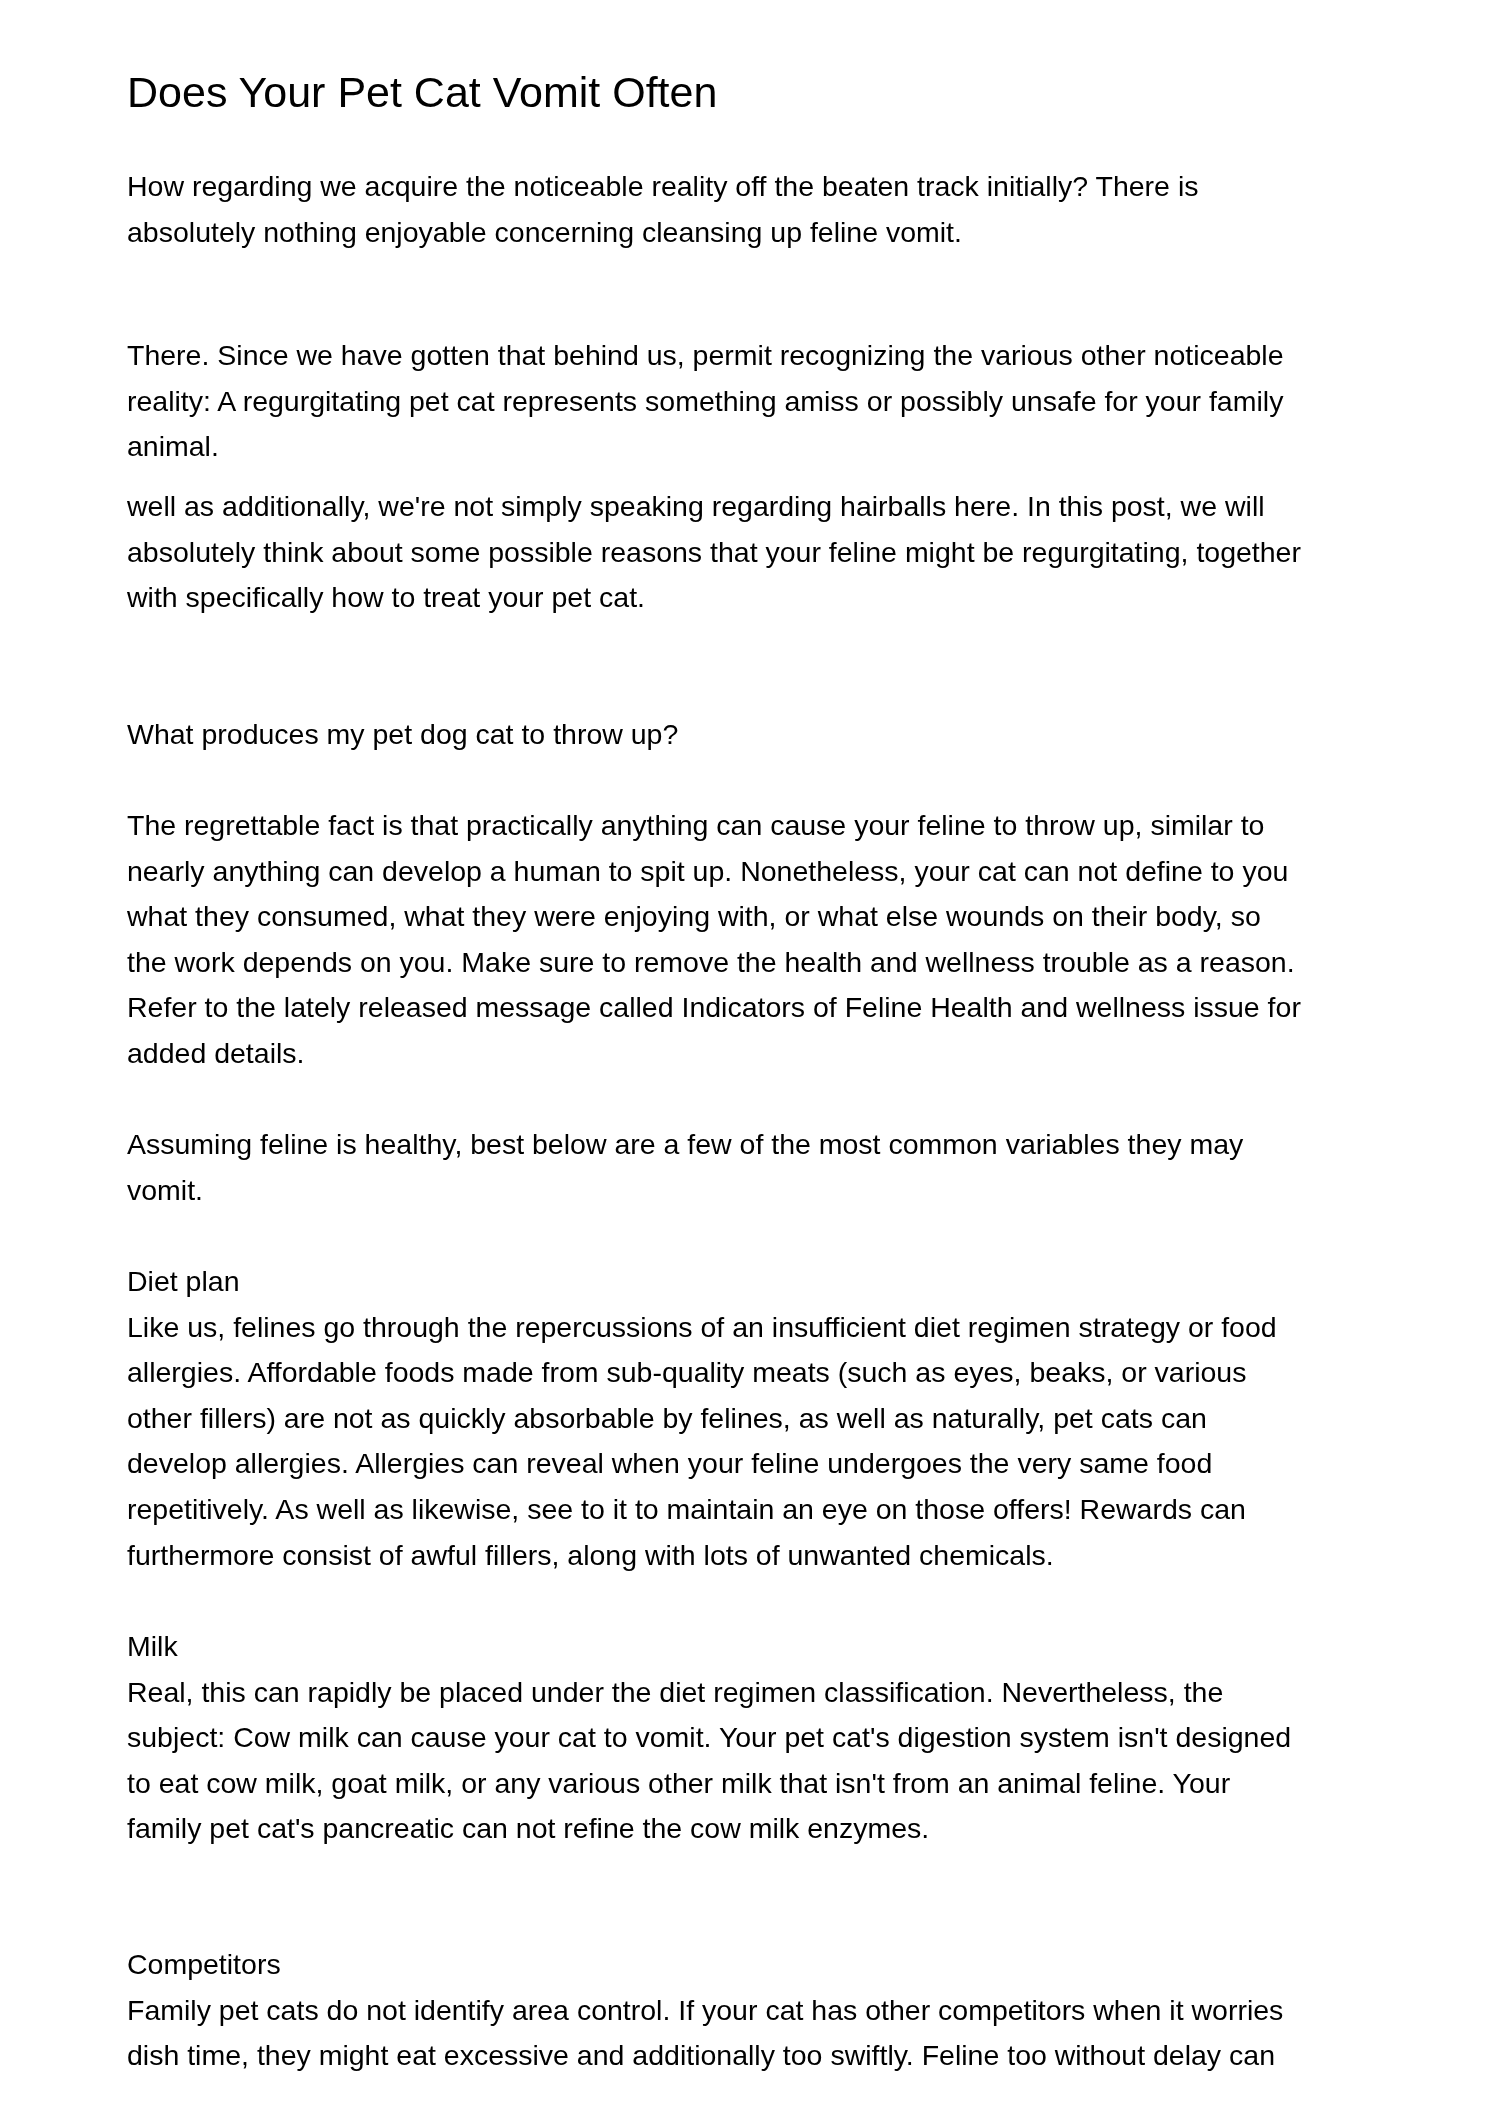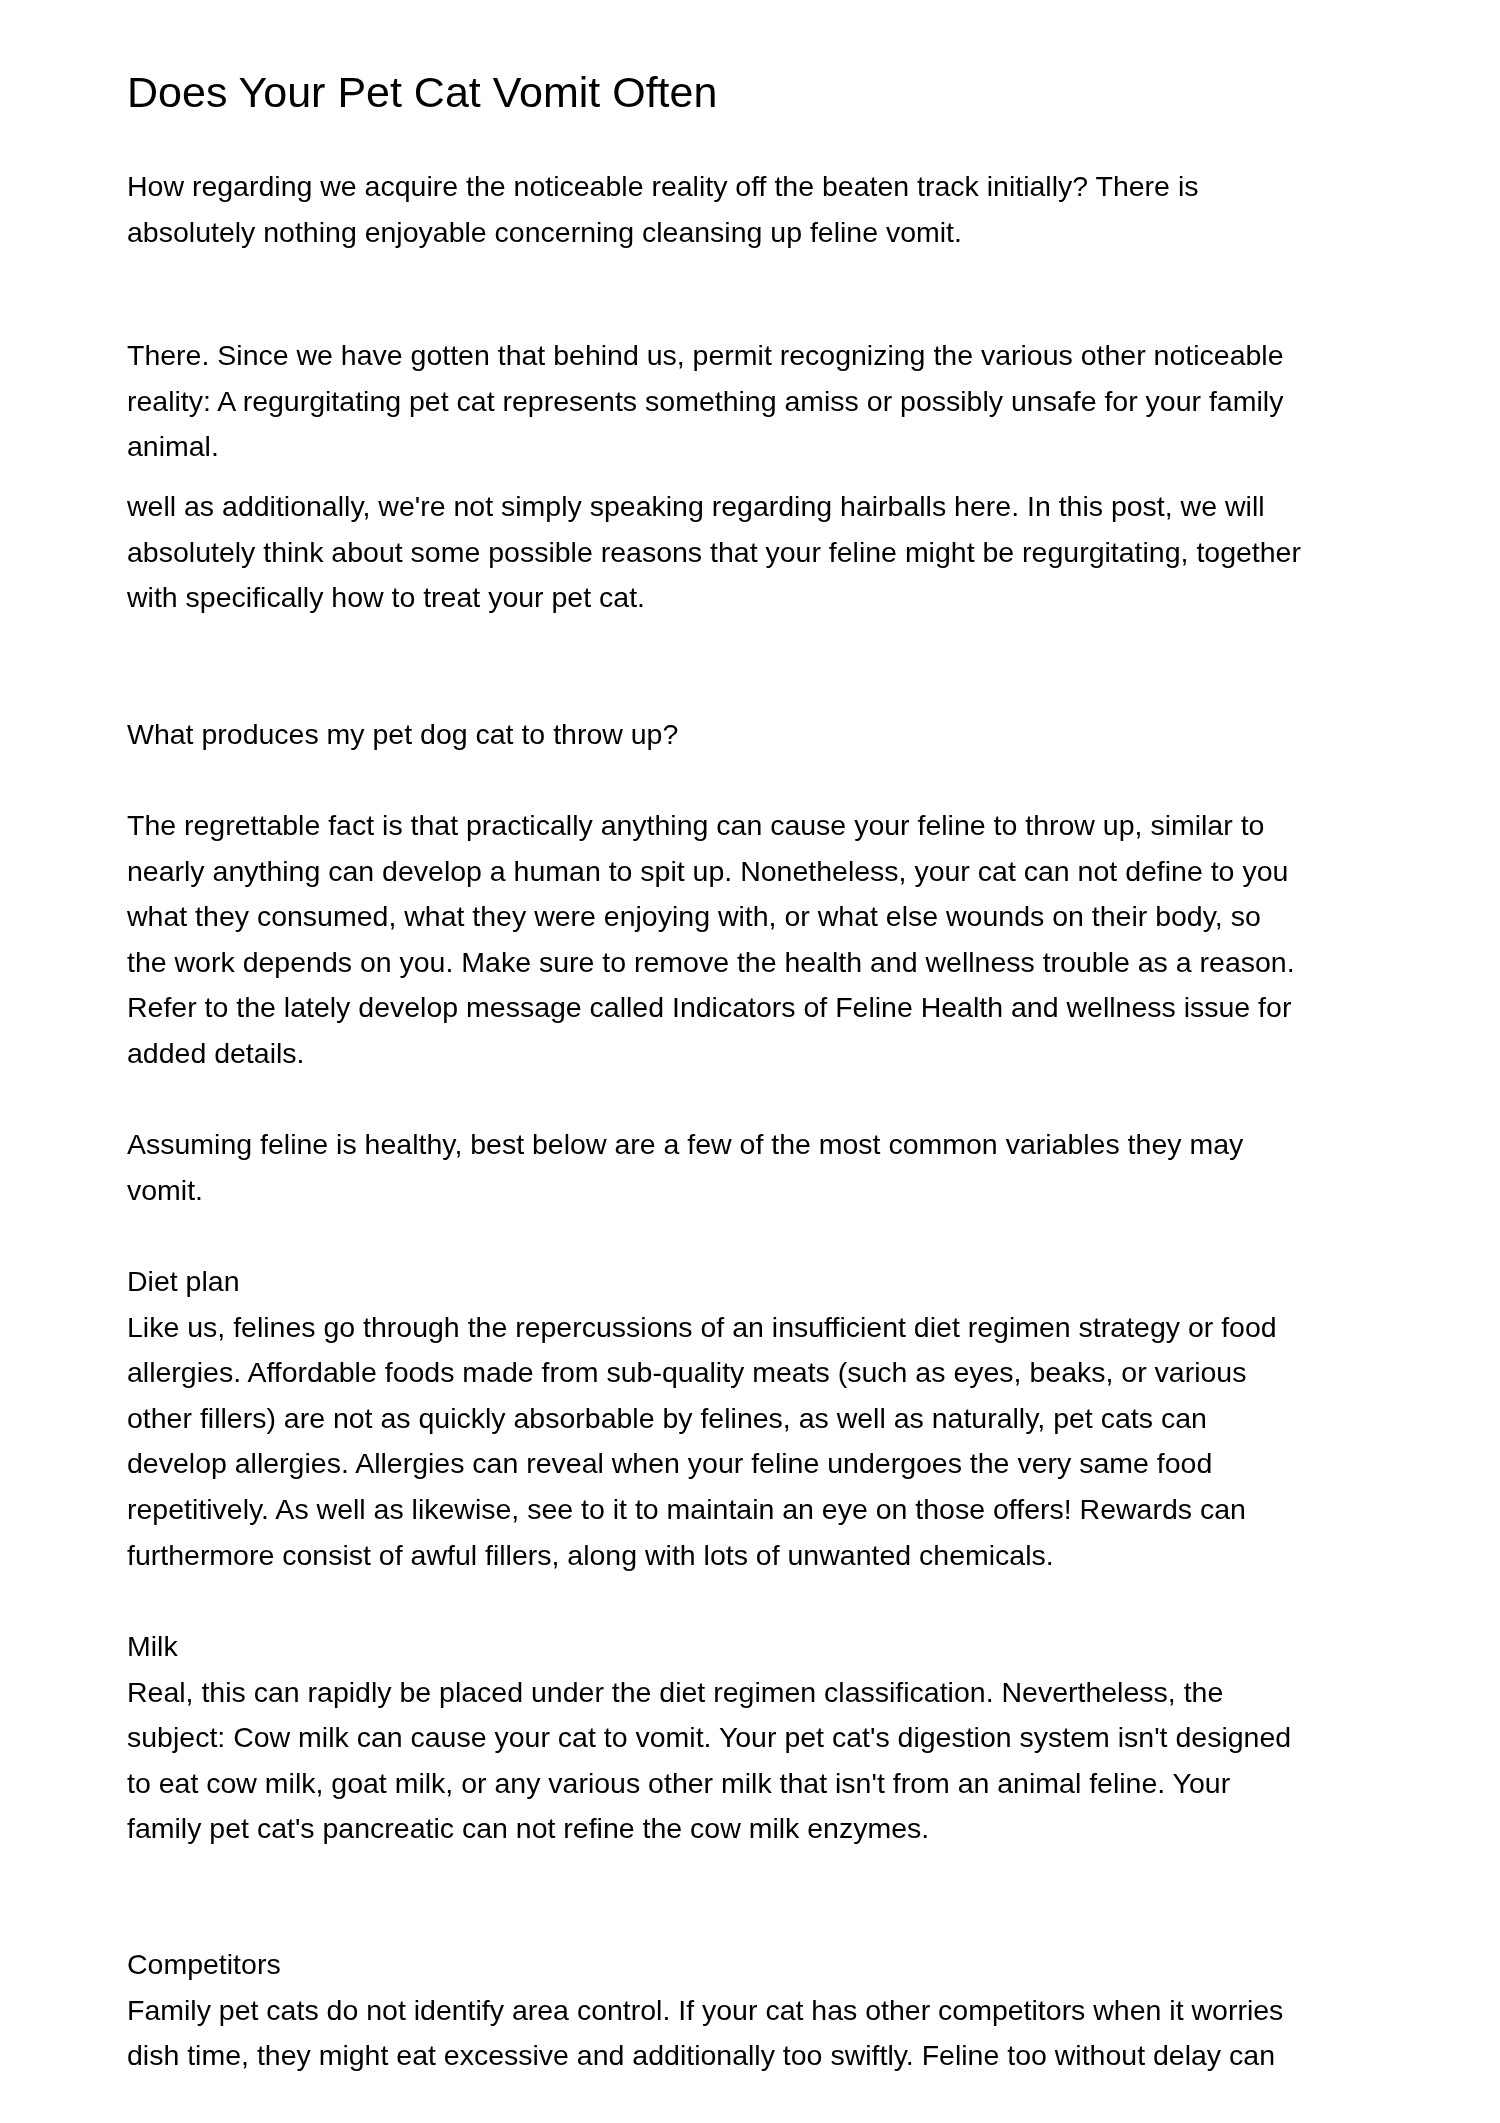--- a/index.html
+++ b/index.html
@@ -77,7 +77,7 @@
     <span class="line">nearly anything can develop a human to spit up. Nonetheless, your cat can not define to you</span>
     <span class="line">what they consumed, what they were enjoying with, or what else wounds on their body, so</span>
     <span class="line">the work depends on you. Make sure to remove the health and wellness trouble as a reason.</span>
-    <span class="line">Refer to the lately develop message called Indicators of Feline Health and wellness issue for</span>
+    <span class="line">Refer to the lately released message called Indicators of Feline Health and wellness issue for</span>
     <span class="line">added details.</span>
   </p>
 

